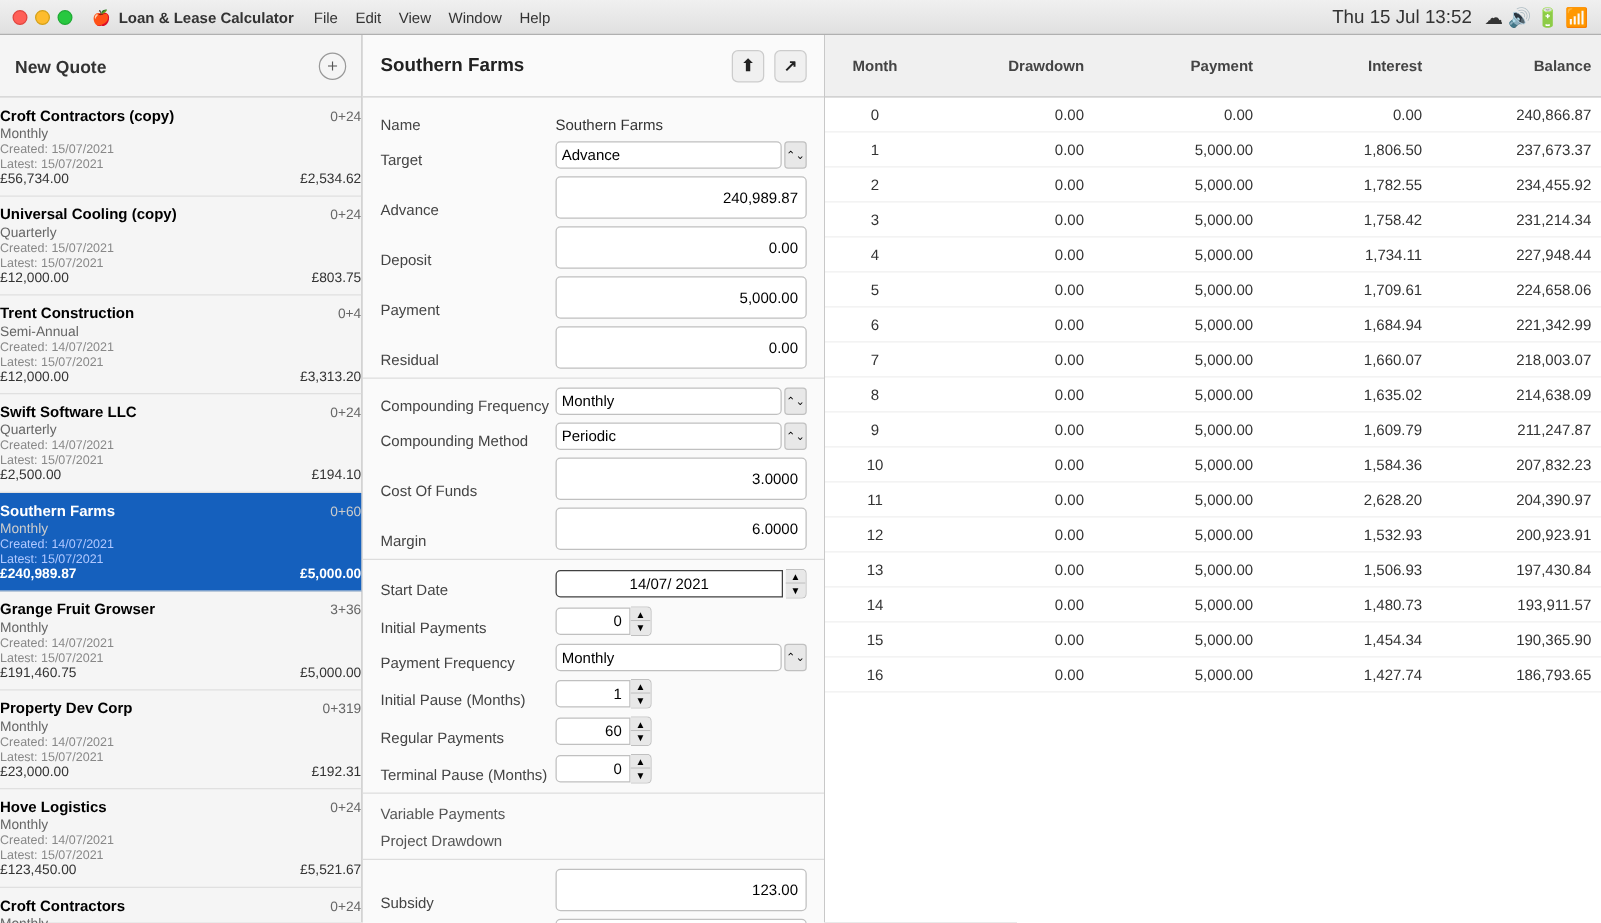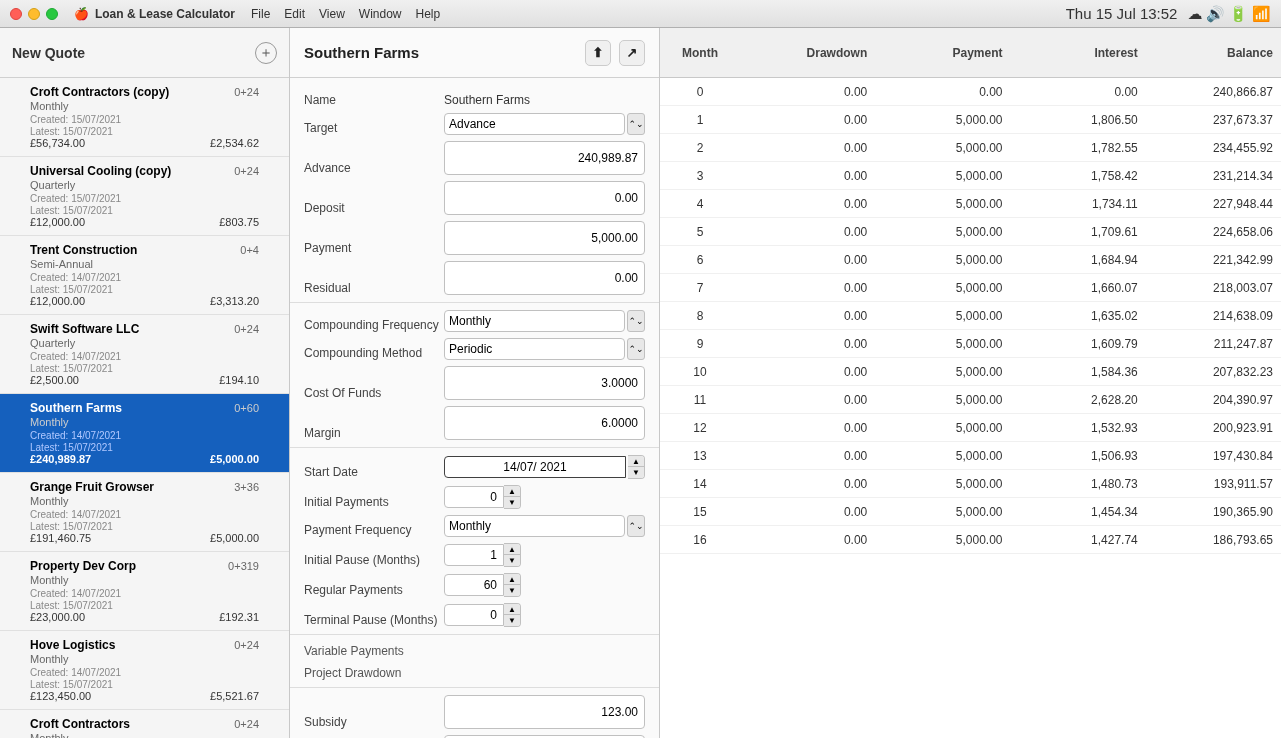--- a/index.html
+++ b/index.html
@@ -60,7 +60,7 @@
     }
     .sidebar-list { flex: 1; overflow-y: auto; }
     .quote-item {
-      padding: 7px 30px;
+      padding: 7px 0;
       border-bottom: 1px solid #e0e0e0;
       cursor: pointer;
     }

